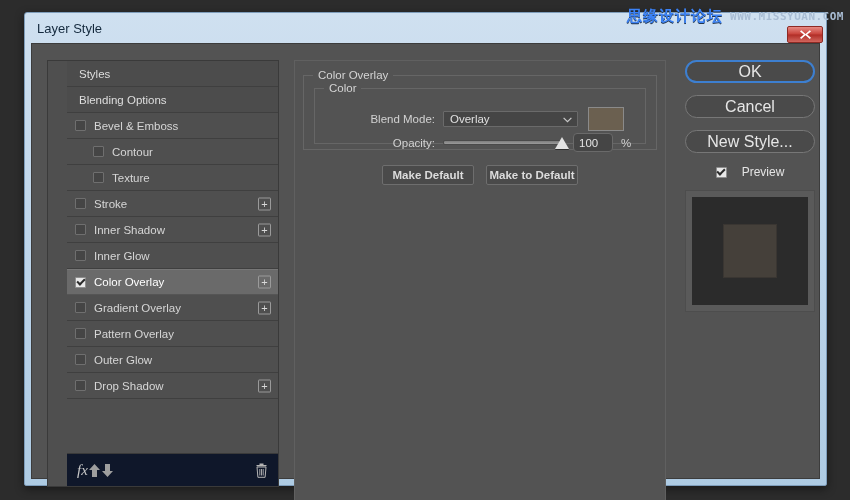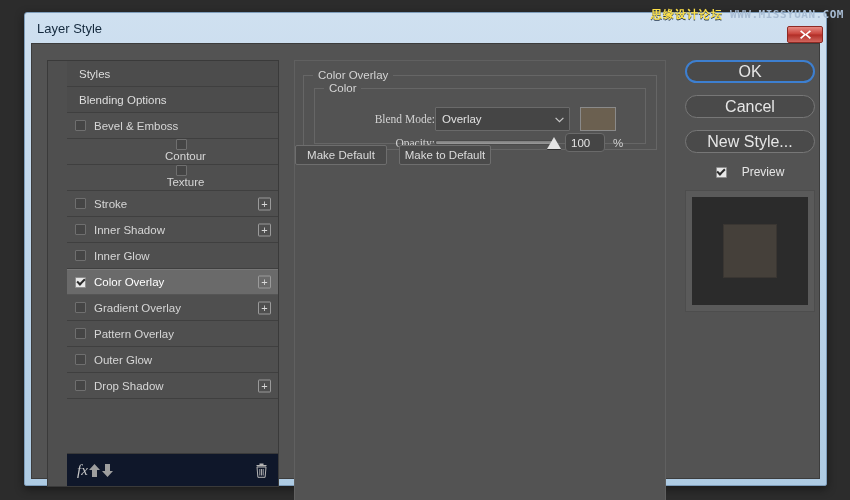--- a/index.html
+++ b/index.html
@@ -24,8 +24,8 @@
     pointer-events: none;
   }
   #wm-cn {
-    font-size: 11px; font-weight: bold;
-    color: #fde047;
+    font-size: 15px; font-weight: bold;
+    color: #3b82f6;
     letter-spacing: 1px;
     text-shadow: 0 1px 0 #23364d;
   }

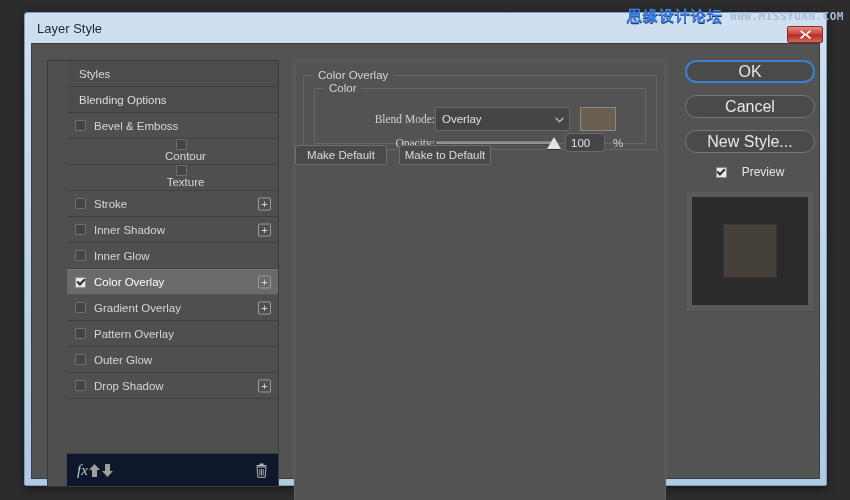--- a/index.html
+++ b/index.html
@@ -183,7 +183,7 @@
   .flabel {
     font-size: 11.5px; color: #d2d2d2;
     text-align: right;
-    font-family: Liberation Serif, serif;
+    margin-right: 8px;
   }
   #row-blend { left: 0; top: 18px; width: 100%; }
   #row-blend .flabel { width: 120px; }

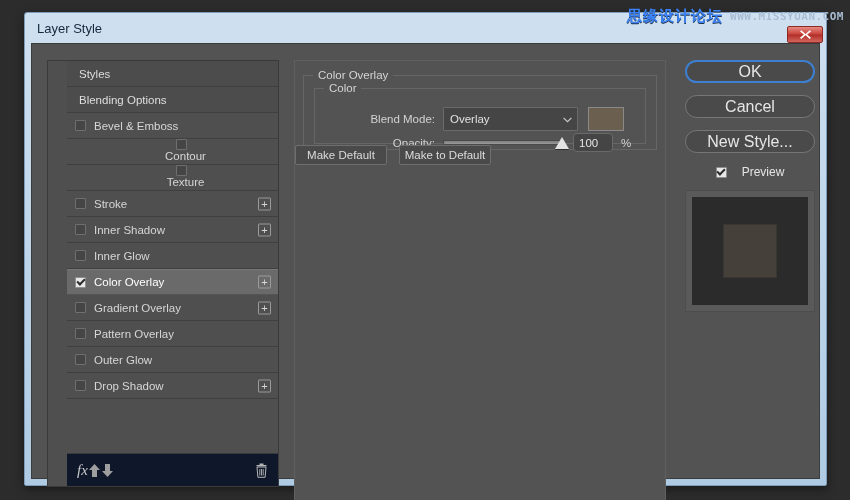--- a/index.html
+++ b/index.html
@@ -191,7 +191,7 @@
   #row-opacity .flabel { width: 120px; }
 
   #blend-select {
-    width: 135px; height: 24px;
+    width: 135px; height: 16px;
     background: #454545;
     border: 1px solid #6a6a6a;
     color: #e0e0e0;

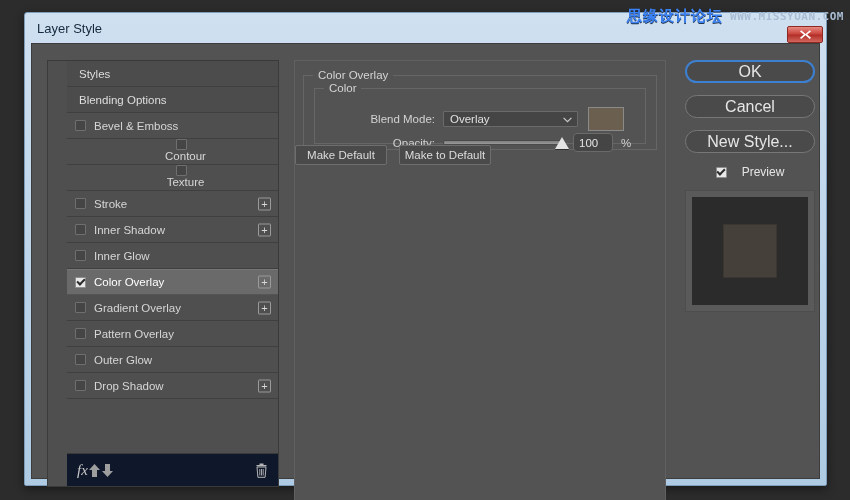--- a/index.html
+++ b/index.html
@@ -110,7 +110,7 @@
     border-top: 1px solid #777;
     border-bottom: 1px solid #555;
   }
-  .srow.indent { padding-left: 26px; flex-direction: column; }
+  .srow.indent { padding-left: 26px; }
   .srow.filler { border-bottom: none; cursor: default; height: 40px; }
 
   .cb {

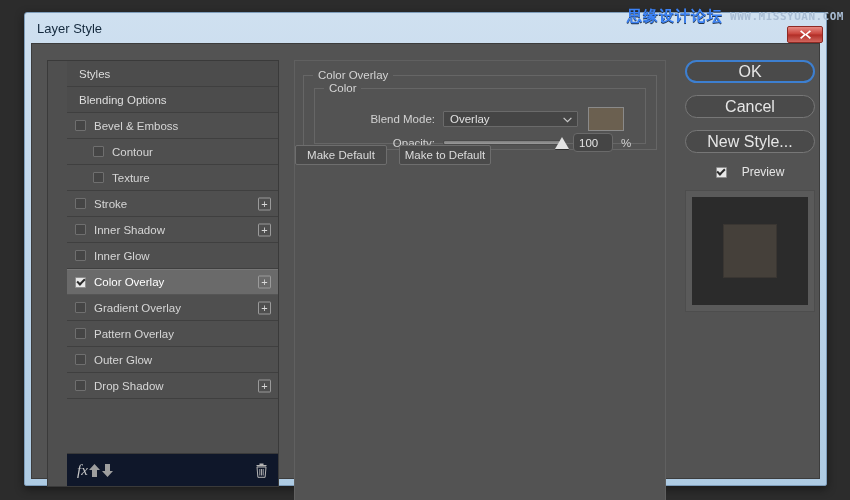--- a/index.html
+++ b/index.html
@@ -246,8 +246,8 @@
 
   #default-btns {
     position: absolute;
-    top: 84px; left: 0; width: 100%;
-    display: flex; justify-content: flex-start; gap: 12px;
+    top: 104px; left: 0; width: 100%;
+    display: flex; justify-content: center; gap: 12px; font-weight: bold;
   }
   .dbtn {
     min-width: 92px; height: 20px;

